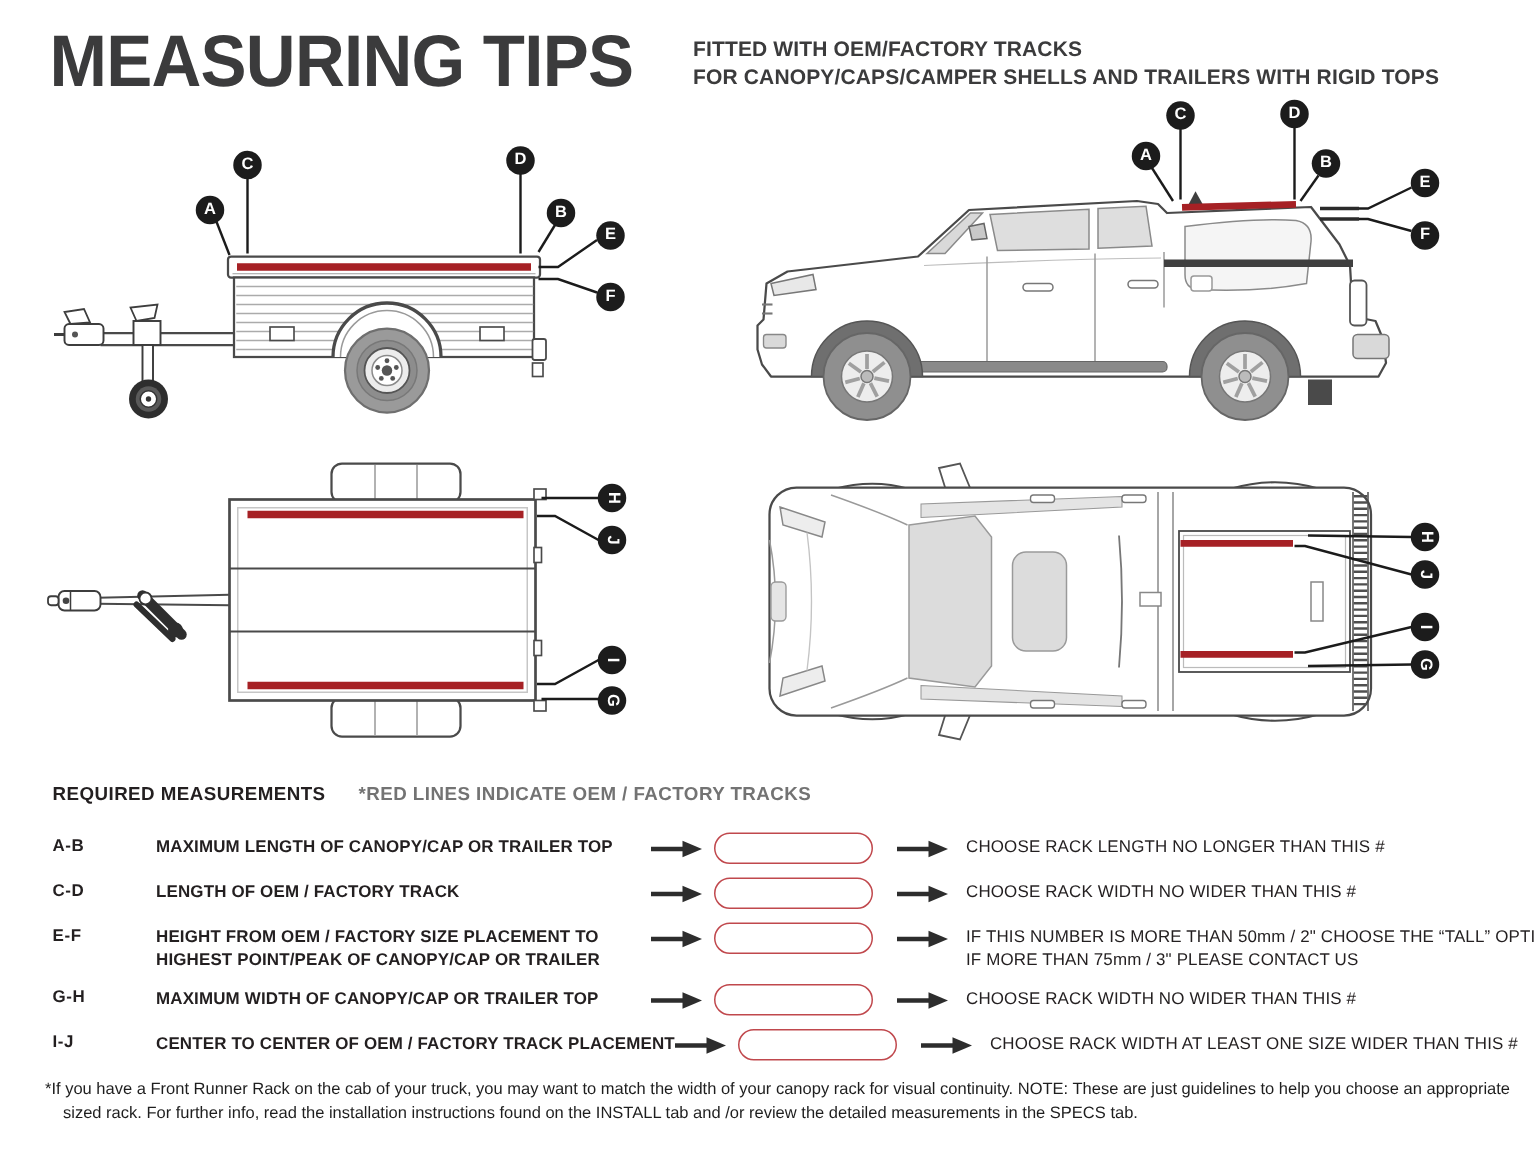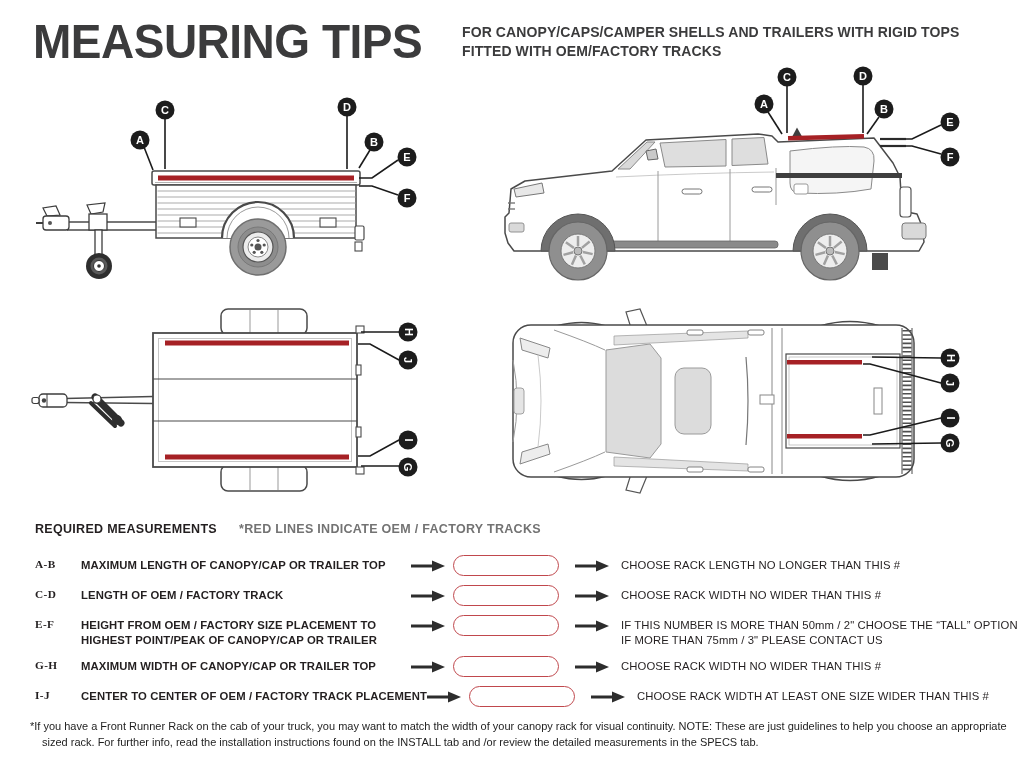--- a/index.html
+++ b/index.html
@@ -54,8 +54,8 @@
 
 <div class="abs title">MEASURING TIPS</div>
 <div class="abs subtitle">
+  <div>FITTED WITH OEM/FACTORY TRACKS</div>
   <div>FOR CANOPY/CAPS/CAMPER SHELLS AND TRAILERS WITH RIGID TOPS</div>
-  <div>FITTED WITH OEM/FACTORY TRACKS</div>
 </div>
 
 <div class="diag" style="left:25px;top:90px;width:420px;height:205px;">

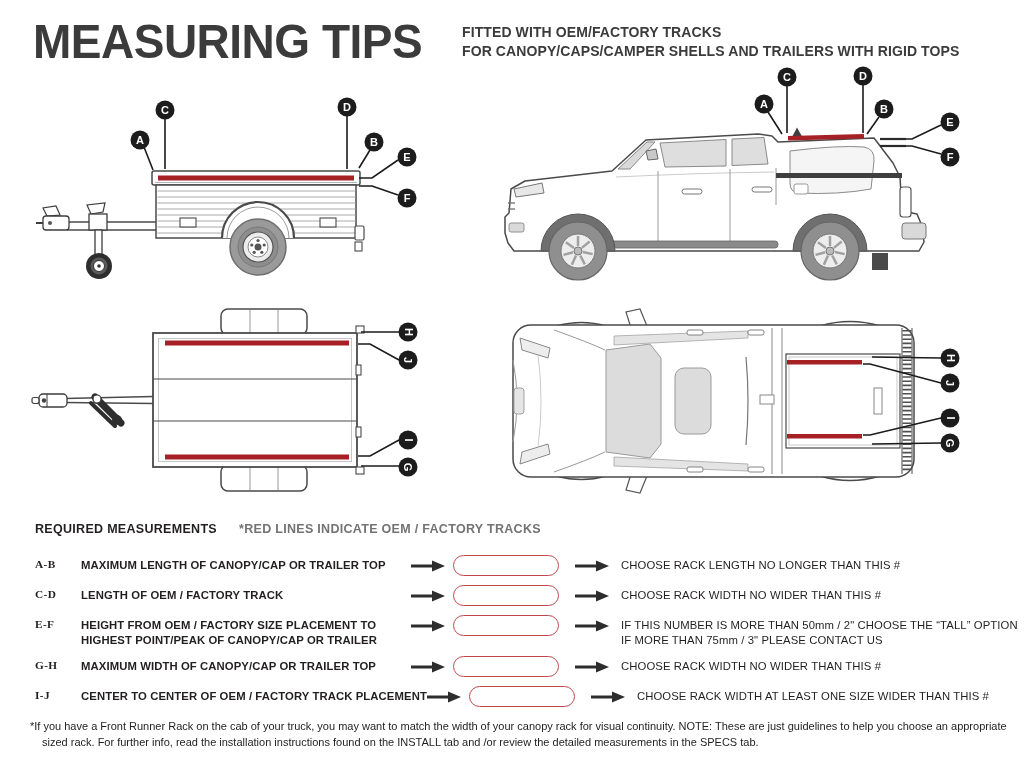--- a/index.html
+++ b/index.html
@@ -32,7 +32,7 @@
   .meas-note{color:#737373;}
   .rows{left:35px;top:555px;width:980px;display:flex;flex-direction:column;gap:9px;}
   .row{display:flex;align-items:flex-start;}
-  .m-key{flex:0 0 46px;font-size:11.3px;font-weight:bold;margin-top:3px;letter-spacing:0.4px;font-family:Liberation Serif, serif;}
+  .m-key{flex:0 0 46px;font-size:11.3px;font-weight:bold;margin-top:3px;letter-spacing:0.4px;}
   .m-desc{flex:0 0 330px;font-size:11.3px;font-weight:bold;margin-top:3px;line-height:14.5px;letter-spacing:0.1px;}
   .m-desc div{white-space:nowrap;}
   .arrow{flex:0 0 34px;margin-top:5px;}

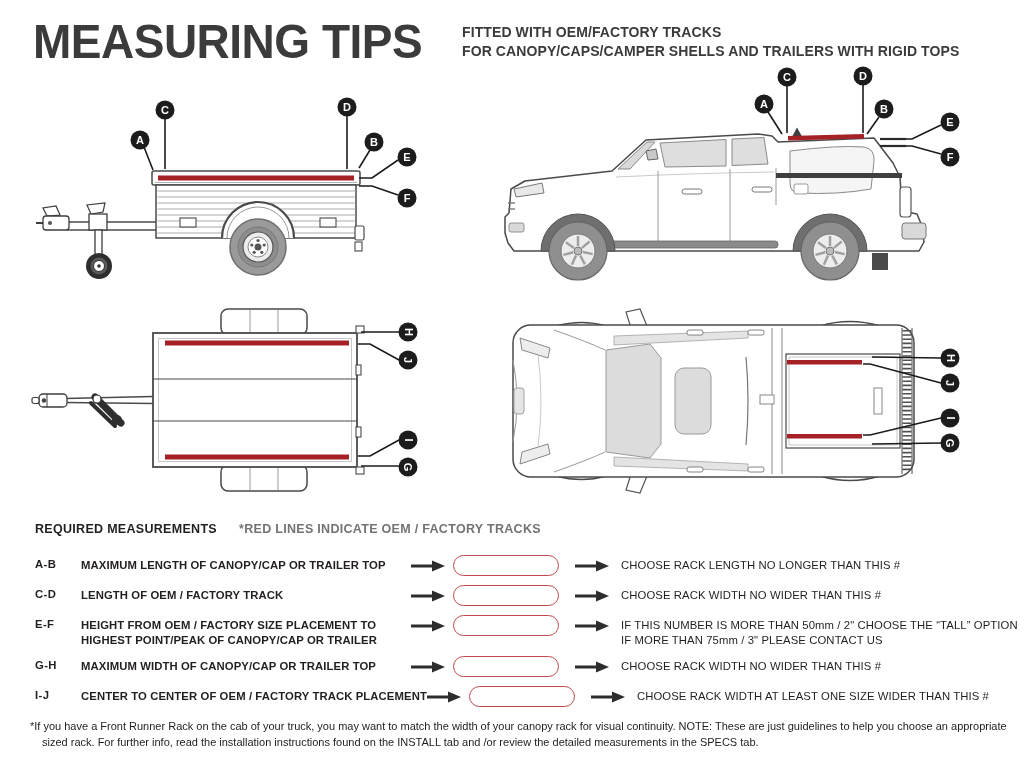--- a/index.html
+++ b/index.html
@@ -33,7 +33,7 @@
   .rows{left:35px;top:555px;width:980px;display:flex;flex-direction:column;gap:9px;}
   .row{display:flex;align-items:flex-start;}
   .m-key{flex:0 0 46px;font-size:11.3px;font-weight:bold;margin-top:3px;letter-spacing:0.4px;}
-  .m-desc{flex:0 0 330px;font-size:11.3px;font-weight:bold;margin-top:3px;line-height:14.5px;letter-spacing:0.1px;}
+  .m-desc{flex:0 0 330px;font-size:11.3px;font-weight:bold;margin-top:3px;line-height:14.5px;letter-spacing:0.1px;margin-left:23px;}
   .m-desc div{white-space:nowrap;}
   .arrow{flex:0 0 34px;margin-top:5px;}
   .pill{

